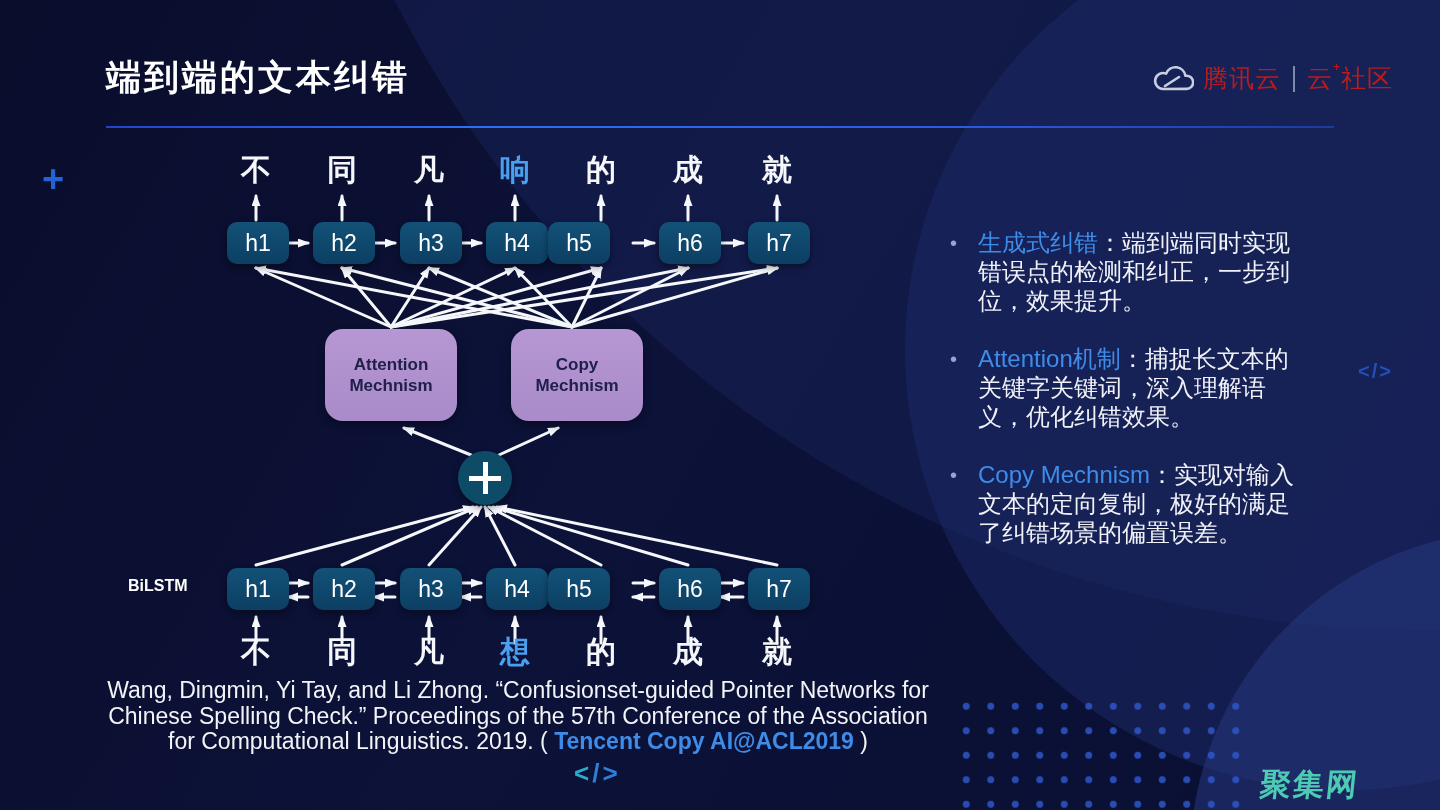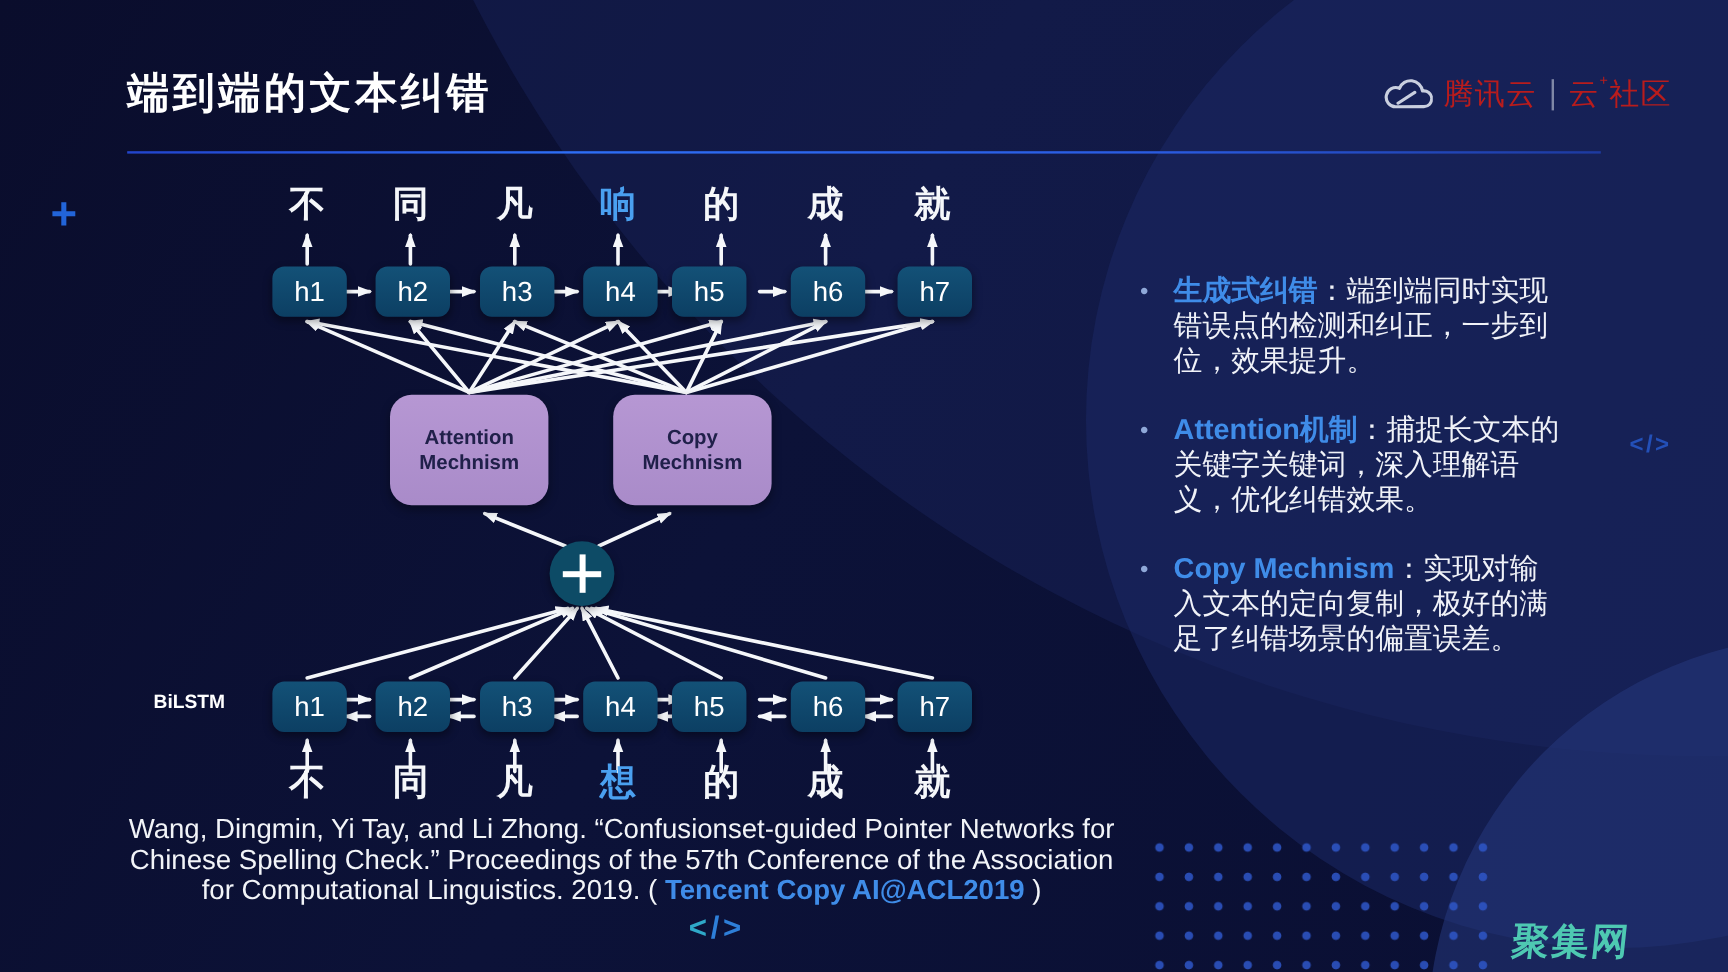--- a/index.html
+++ b/index.html
@@ -43,7 +43,7 @@
     color:#ffffff;font-size:23px;line-height:42px;text-align:center;
     box-shadow:0 3px 7px rgba(0,0,0,0.4);}
   .toprow{top:222px;} .botrow{top:568px;}
-  .b1{left:227px}.b2{left:313px}.b3{left:400px}.b4{left:486px}.b5{left:560px}.b6{left:659px}.b7{left:748px}
+  .b1{left:227px}.b2{left:313px}.b3{left:400px}.b4{left:486px}.b5{left:548px}.b6{left:659px}.b7{left:748px}
   .mech{position:absolute;top:329px;width:132px;height:92px;border-radius:18px;z-index:3;
     background:linear-gradient(180deg,#b697d3 0%,#a98bc9 100%);
     display:flex;align-items:center;justify-content:center;text-align:center;

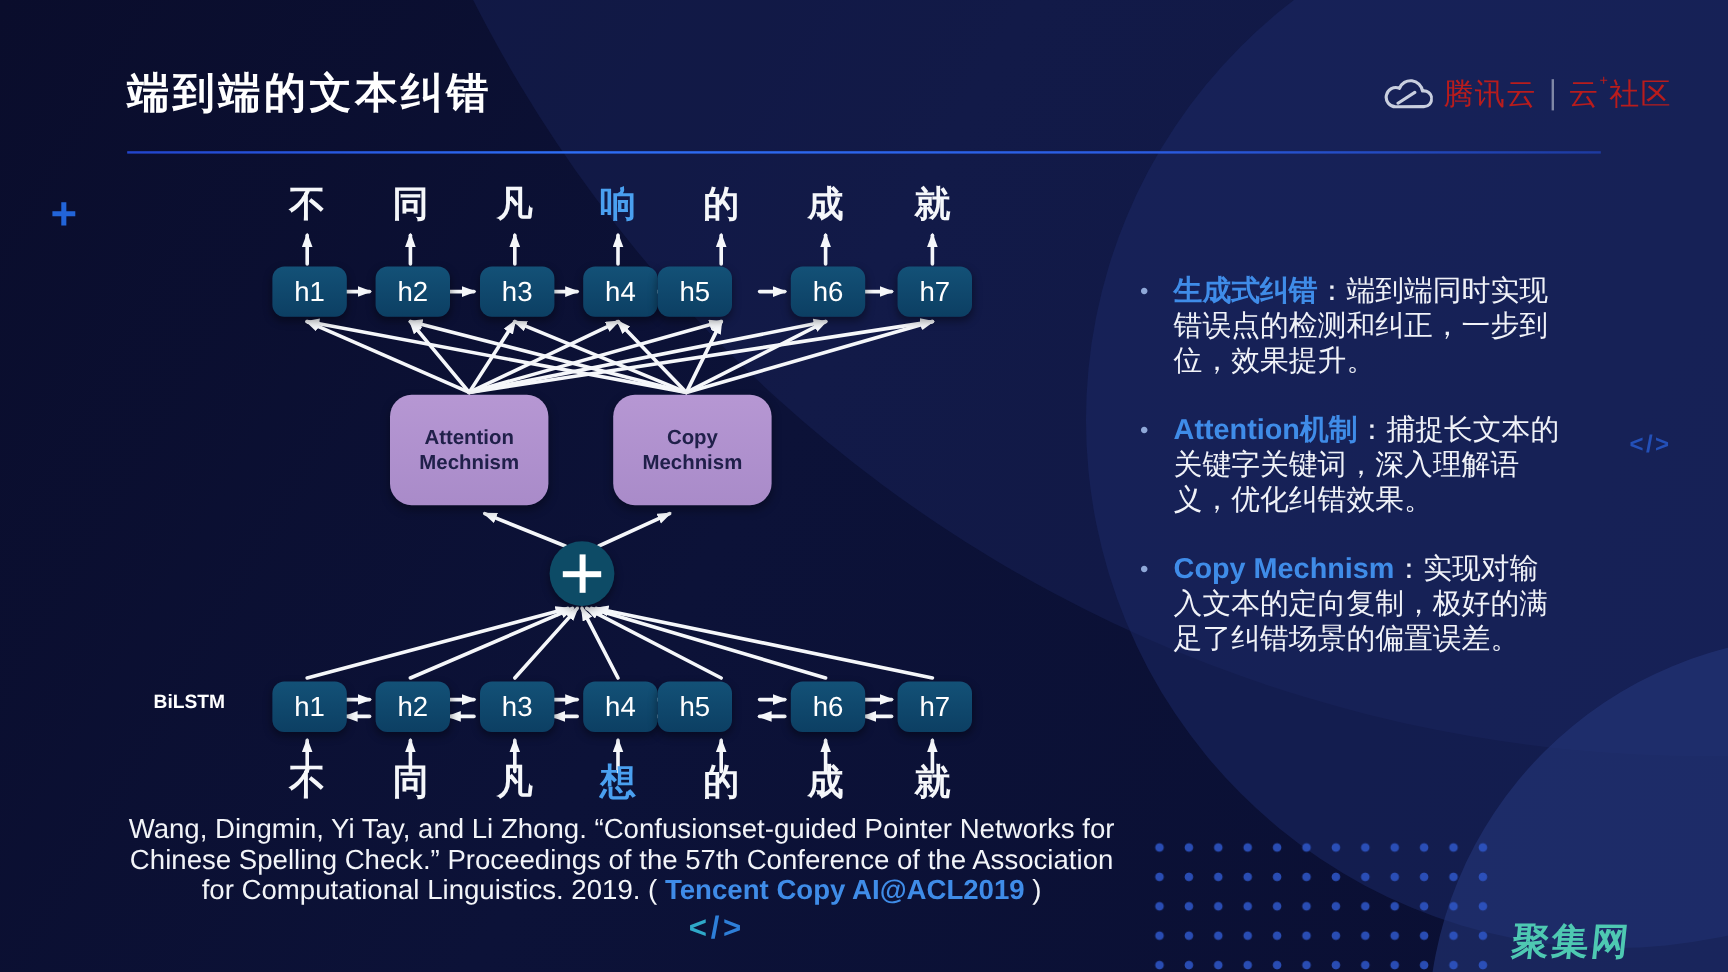--- a/index.html
+++ b/index.html
@@ -60,7 +60,7 @@
   .bullet{position:relative;padding-left:30px;margin-bottom:29px;color:#f0f2f8;
     font-size:24px;line-height:29px;}
   .bullet .dot{position:absolute;left:2px;top:1px;color:#8fa8d8;font-size:20px;}
-  .bullet .term{color:#3f8ce8;font-weight:700;}
+  .bullet .term{color:#3f8ce8;font-weight:400;}
   
   .citation{position:absolute;left:90px;top:678px;width:856px;text-align:center;z-index:3;
     color:#f2f4f8;font-size:23px;line-height:25.5px;}

